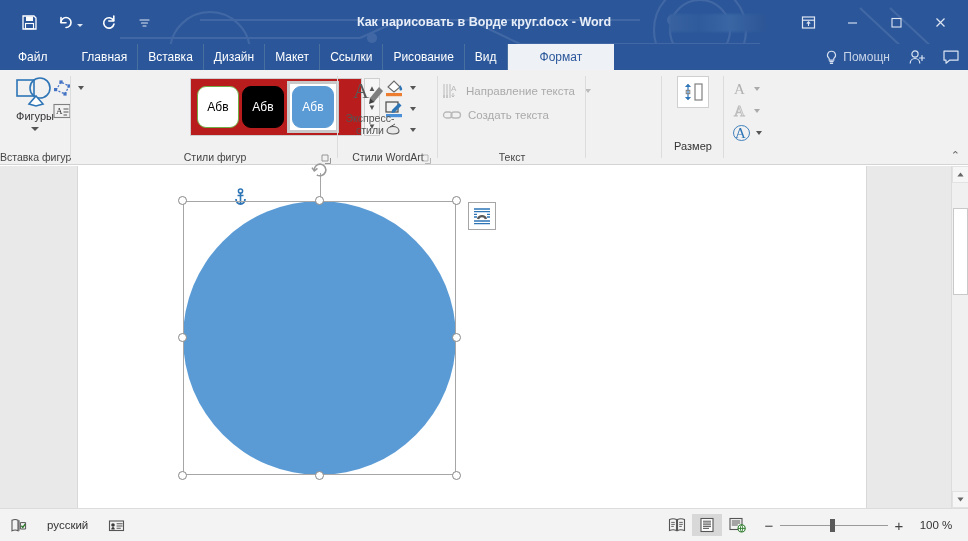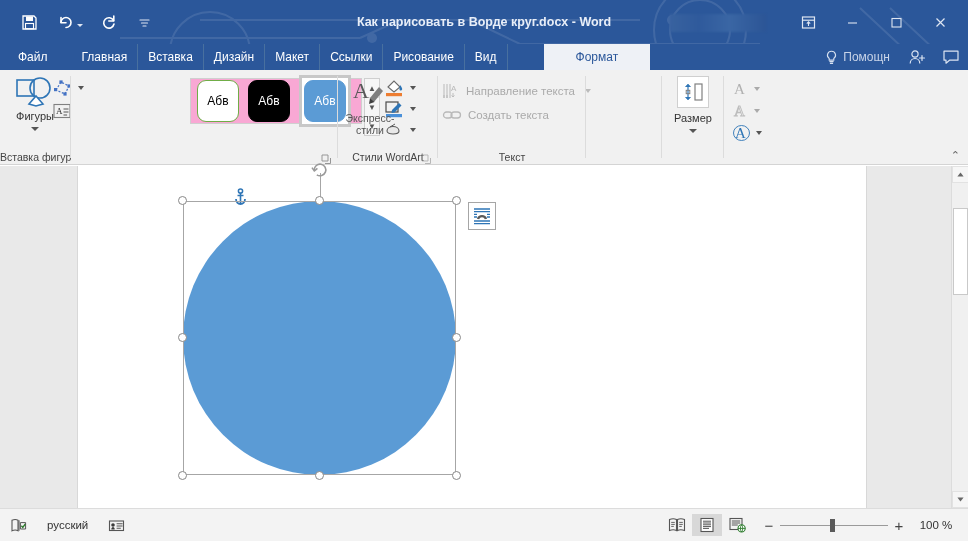--- a/index.html
+++ b/index.html
@@ -68,7 +68,7 @@
   .tab.first { border-right: none; padding-left: 14px; padding-right: 24px; }
   .tab.active {
     background: #eef1f6; color: #2b579a;
-    border-right: none; padding: 0 32px; margin-left: 36px;
+    border-right: none; padding: 0 32px;
   }
   .tabstrip-right {
     position: absolute; right: 0; top: 0; height: 26px; display: flex;

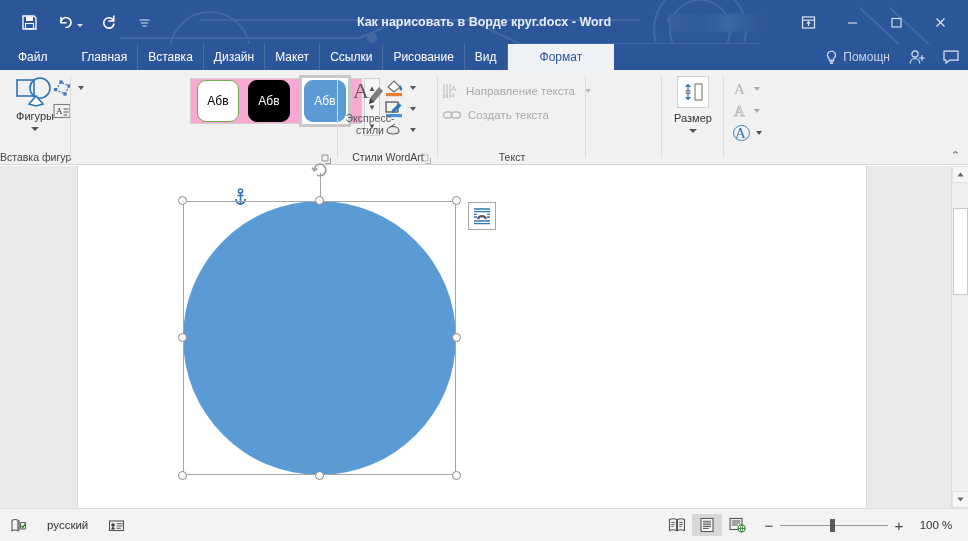--- a/index.html
+++ b/index.html
@@ -114,9 +114,9 @@
   
   .gallery {
     position: absolute; left: 98px; top: 79px - 79px; top: 8px;
-    width: 172px; height: 46px; background: #f9a8d4;
+    width: 172px; height: 58px; background: #b91c1c;
     border: 1px solid #cfcfcf; display: flex; align-items: center;
-    padding: 0 6px; gap: 9px;
+    padding: 0 6px; gap: 3px;
   }
   .swatch {
     width: 42px; height: 42px; border-radius: 9px; display: flex;

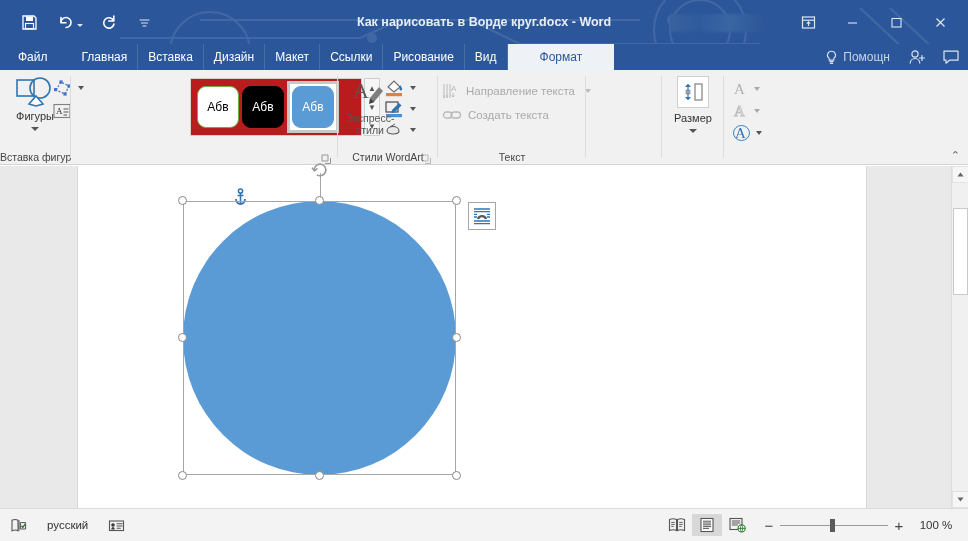--- a/index.html
+++ b/index.html
@@ -518,7 +518,7 @@
     </div>
 
     <div class="rgroup" style="left:662px; width:62px;">
-      <div class="big-btn" style="left:0px;">
+      <div class="big-btn" style="left:0px;gap:28px;">
         <span class="box">
           <svg width="22" height="20" viewBox="0 0 22 20">
             <rect x="13" y="2" width="7" height="16" fill="none" stroke="#808080" stroke-width="1.2"></rect>

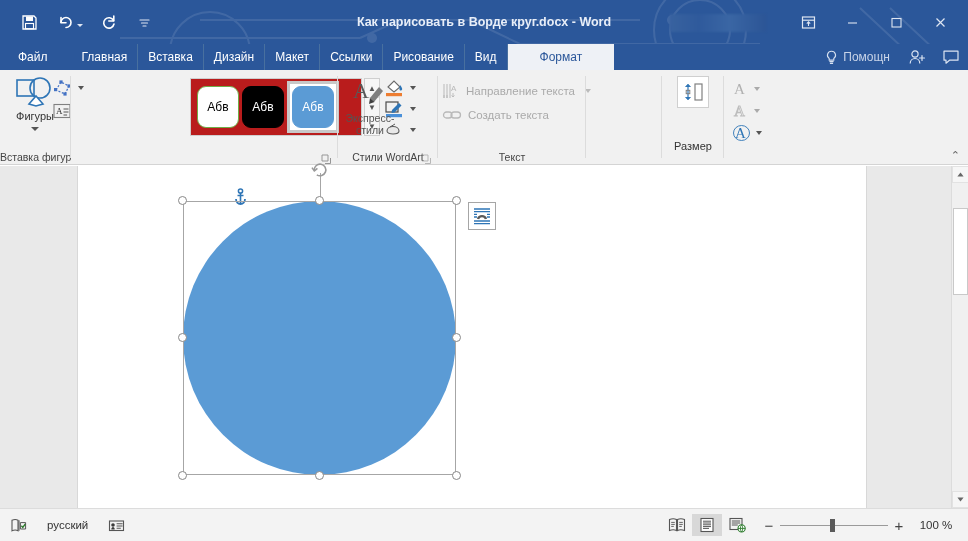--- a/index.html
+++ b/index.html
@@ -439,6 +439,7 @@
           <span class="mini-caret"></span>
         </div>
       </div>
+      <div class="glabel">Стили фигур</div>
       <div class="dlauncher" style="right:6px;">
         <svg width="11" height="11" viewBox="0 0 11 11">
             <path d="M1 1h6M1 1v6M1 7h6V1" fill="none" stroke="#666" stroke-width="1"></path>

